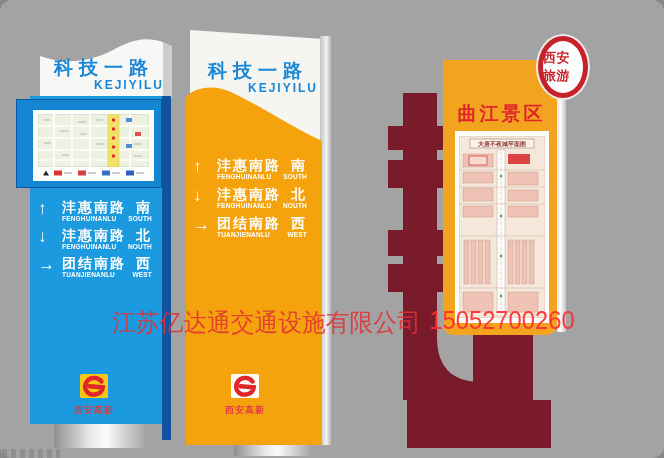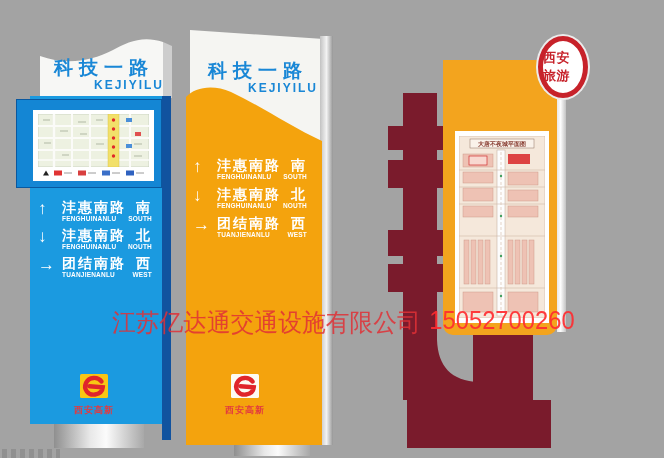--- a/index.html
+++ b/index.html
@@ -4,7 +4,7 @@
 <style>
   html,body{margin:0;padding:0;background:#888;}
   #canvas{position:relative;width:664px;height:458px;background:#a3a3a3;overflow:hidden;
-          font-family:"Liberation Sans","DejaVu Sans",sans-serif;}
+          font-family:"Liberation Sans","DejaVu Sans",sans-serif;border-radius:12px;}
   .abs{position:absolute;}
 
   

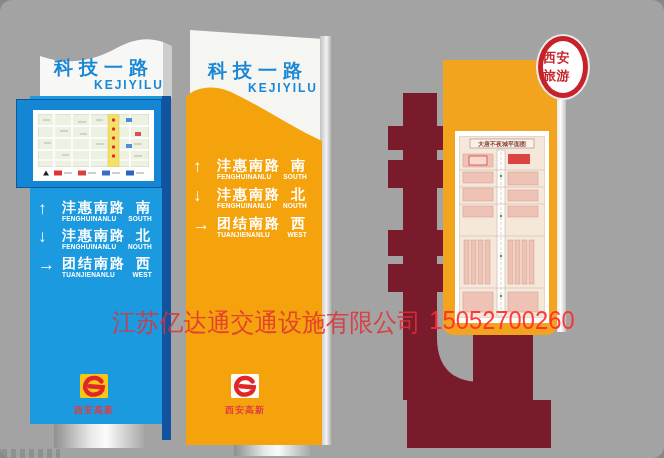--- a/index.html
+++ b/index.html
@@ -233,6 +233,7 @@
   <div class="abs" style="left:443px;top:60px;width:114px;height:275px;background:#f3a41e;border-radius:0 0 10px 10px;z-index:2;"></div>
   <div class="abs" style="left:557px;top:64px;width:9px;height:268px;background:linear-gradient(90deg,#e8e8e8,#fdfdfd 40%,#c2c2c2);"></div>
 
+  <div id="qujiang-title">曲江景区</div>
 
   <div class="abs" style="left:455px;top:131px;width:94px;height:192px;background:#ffffff;z-index:3;"></div>
   <svg class="abs" style="left:459px;top:136px;z-index:4;" width="86" height="182" viewBox="0 0 86 182">

